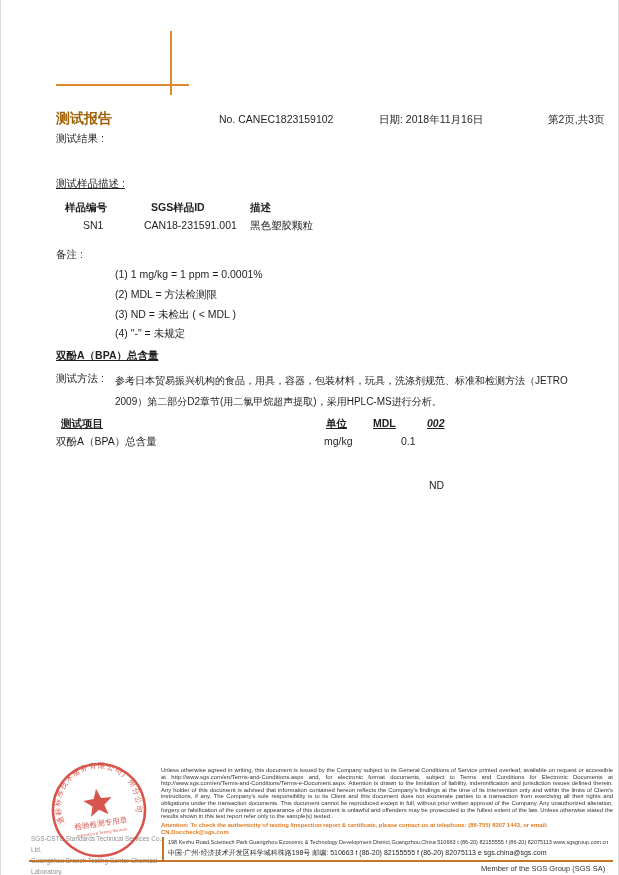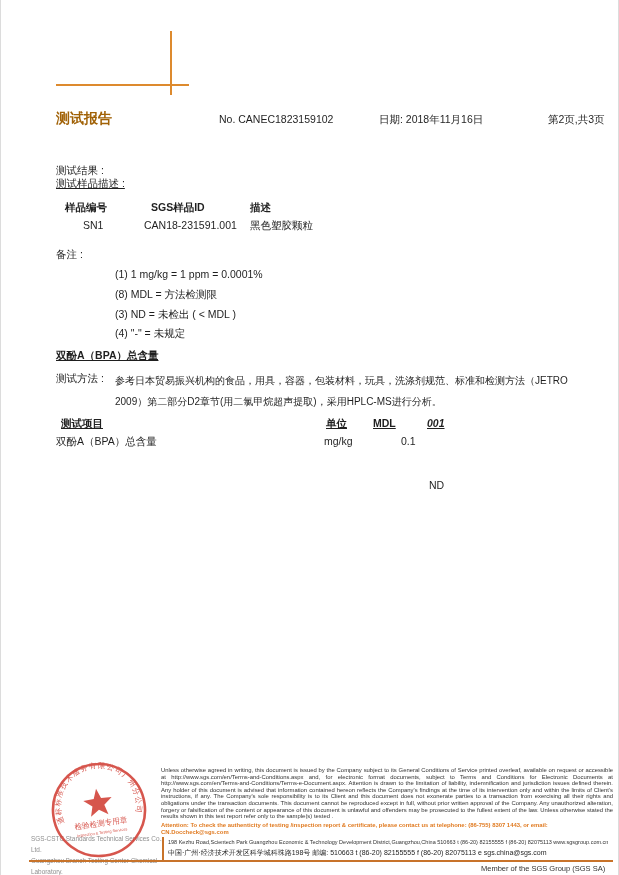--- a/index.html
+++ b/index.html
@@ -48,7 +48,7 @@
   <div class="abs hdr-txt" style="left:378px; top:113px;">日期: 2018年11月16日</div>
   <div class="abs hdr-txt" style="left:515px; top:113px;margin-left:32px;">第2页,共3页</div>
 
-  <div class="abs body-txt" style="left:55px; top:164px;">测试结果 :</div>
+  <div class="abs body-txt" style="left:55px; top:132px;">测试结果 :</div>
   <div class="abs body-txt uline" style="left:55px; top:177px;">测试样品描述 :</div>
 
   <div class="abs body-txt bold" style="left:64px; top:201px;">样品编号</div>

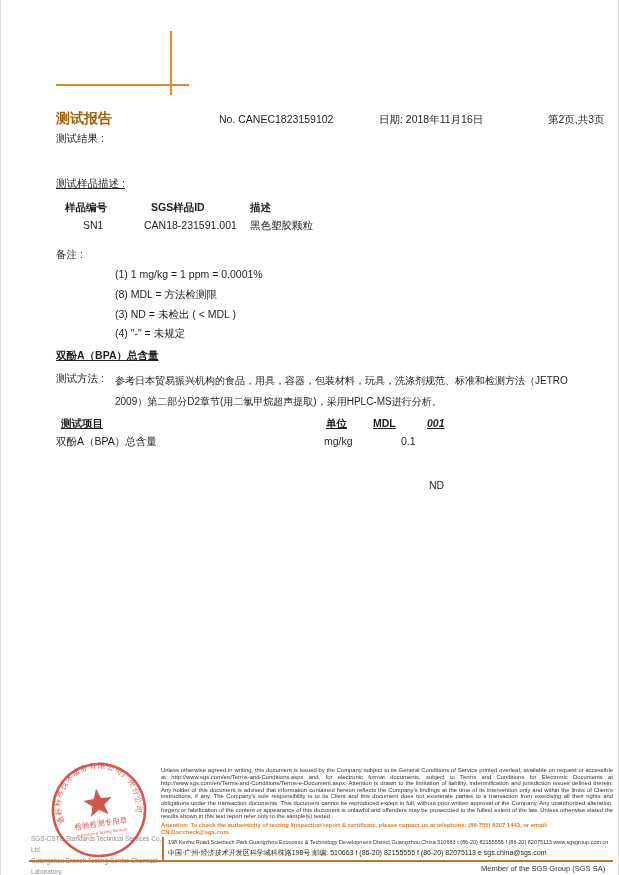--- a/index.html
+++ b/index.html
@@ -60,7 +60,7 @@
 
   <div class="abs body-txt" style="left:55px; top:248px;text-align:right;">备注 :</div>
   <div class="abs body-txt" style="left:114px; top:268px;">(1) 1 mg/kg = 1 ppm = 0.0001%</div>
-  <div class="abs body-txt" style="left:114px; top:288px;">(8) MDL = 方法检测限</div>
+  <div class="abs body-txt" style="left:114px; top:288px;">(2) MDL = 方法检测限</div>
   <div class="abs body-txt" style="left:114px; top:308px;">(3) ND = 未检出 ( &lt; MDL )</div>
   <div class="abs body-txt" style="left:114px; top:327px;">(4) "-" = 未规定</div>
 

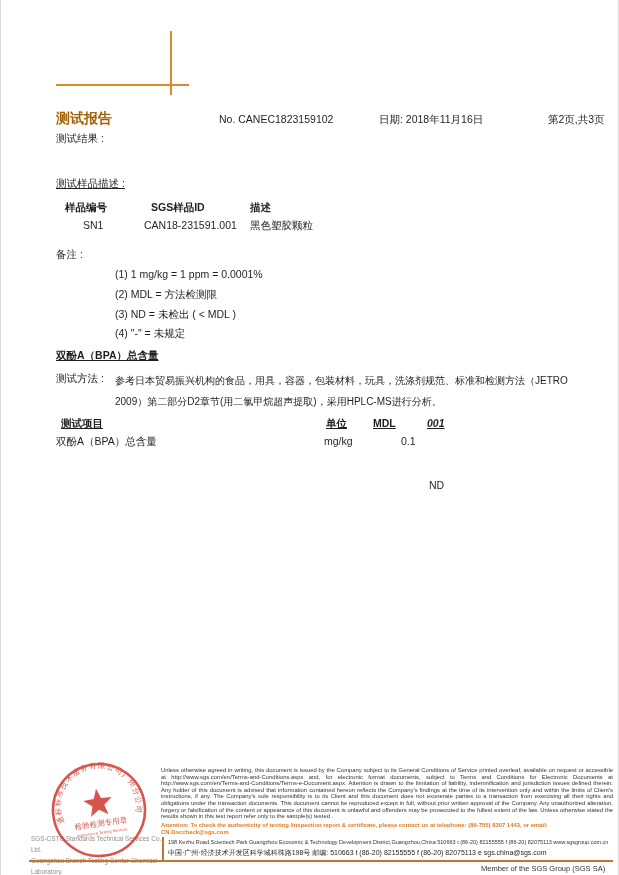--- a/index.html
+++ b/index.html
@@ -71,7 +71,7 @@
   <div class="abs body-txt bold uline" style="left:60px; top:417px;">测试项目</div>
   <div class="abs body-txt bold uline" style="left:325px; top:417px;">单位</div>
   <div class="abs body-txt bold uline" style="left:372px; top:417px;">MDL</div>
-  <div class="abs body-txt bold uline ital" style="left:426px; top:417px;">001</div>
+  <div class="abs body-txt bold uline ital" style="left:426px; top:417px;">002</div>
   <div class="abs body-txt" style="left:55px; top:435px;">双酚A（BPA）总含量</div>
   <div class="abs body-txt" style="left:323px; top:435px;">mg/kg</div>
   <div class="abs body-txt" style="left:400px; top:435px;">0.1</div>

